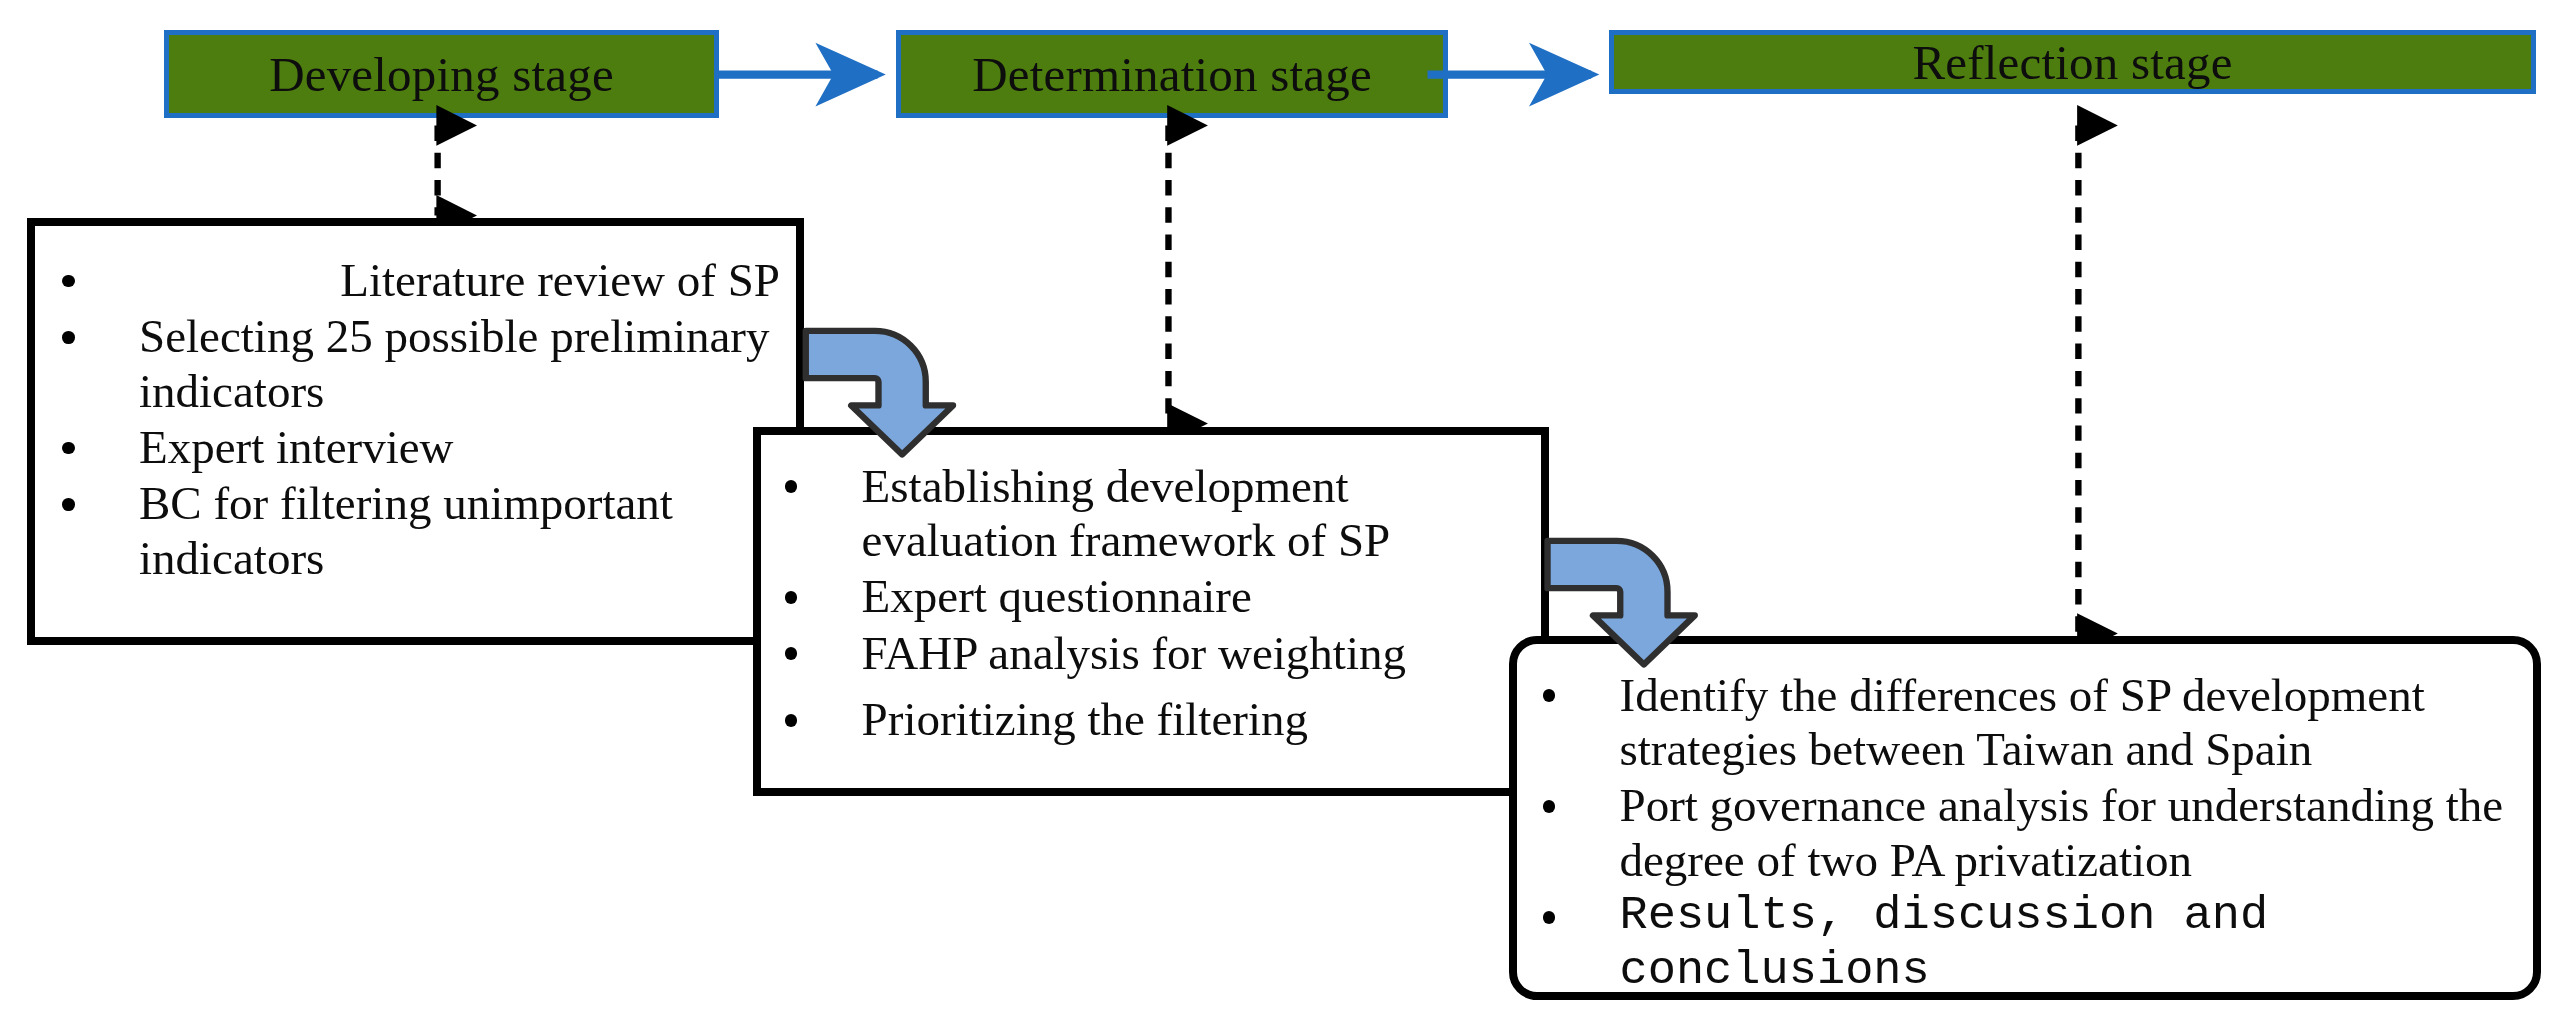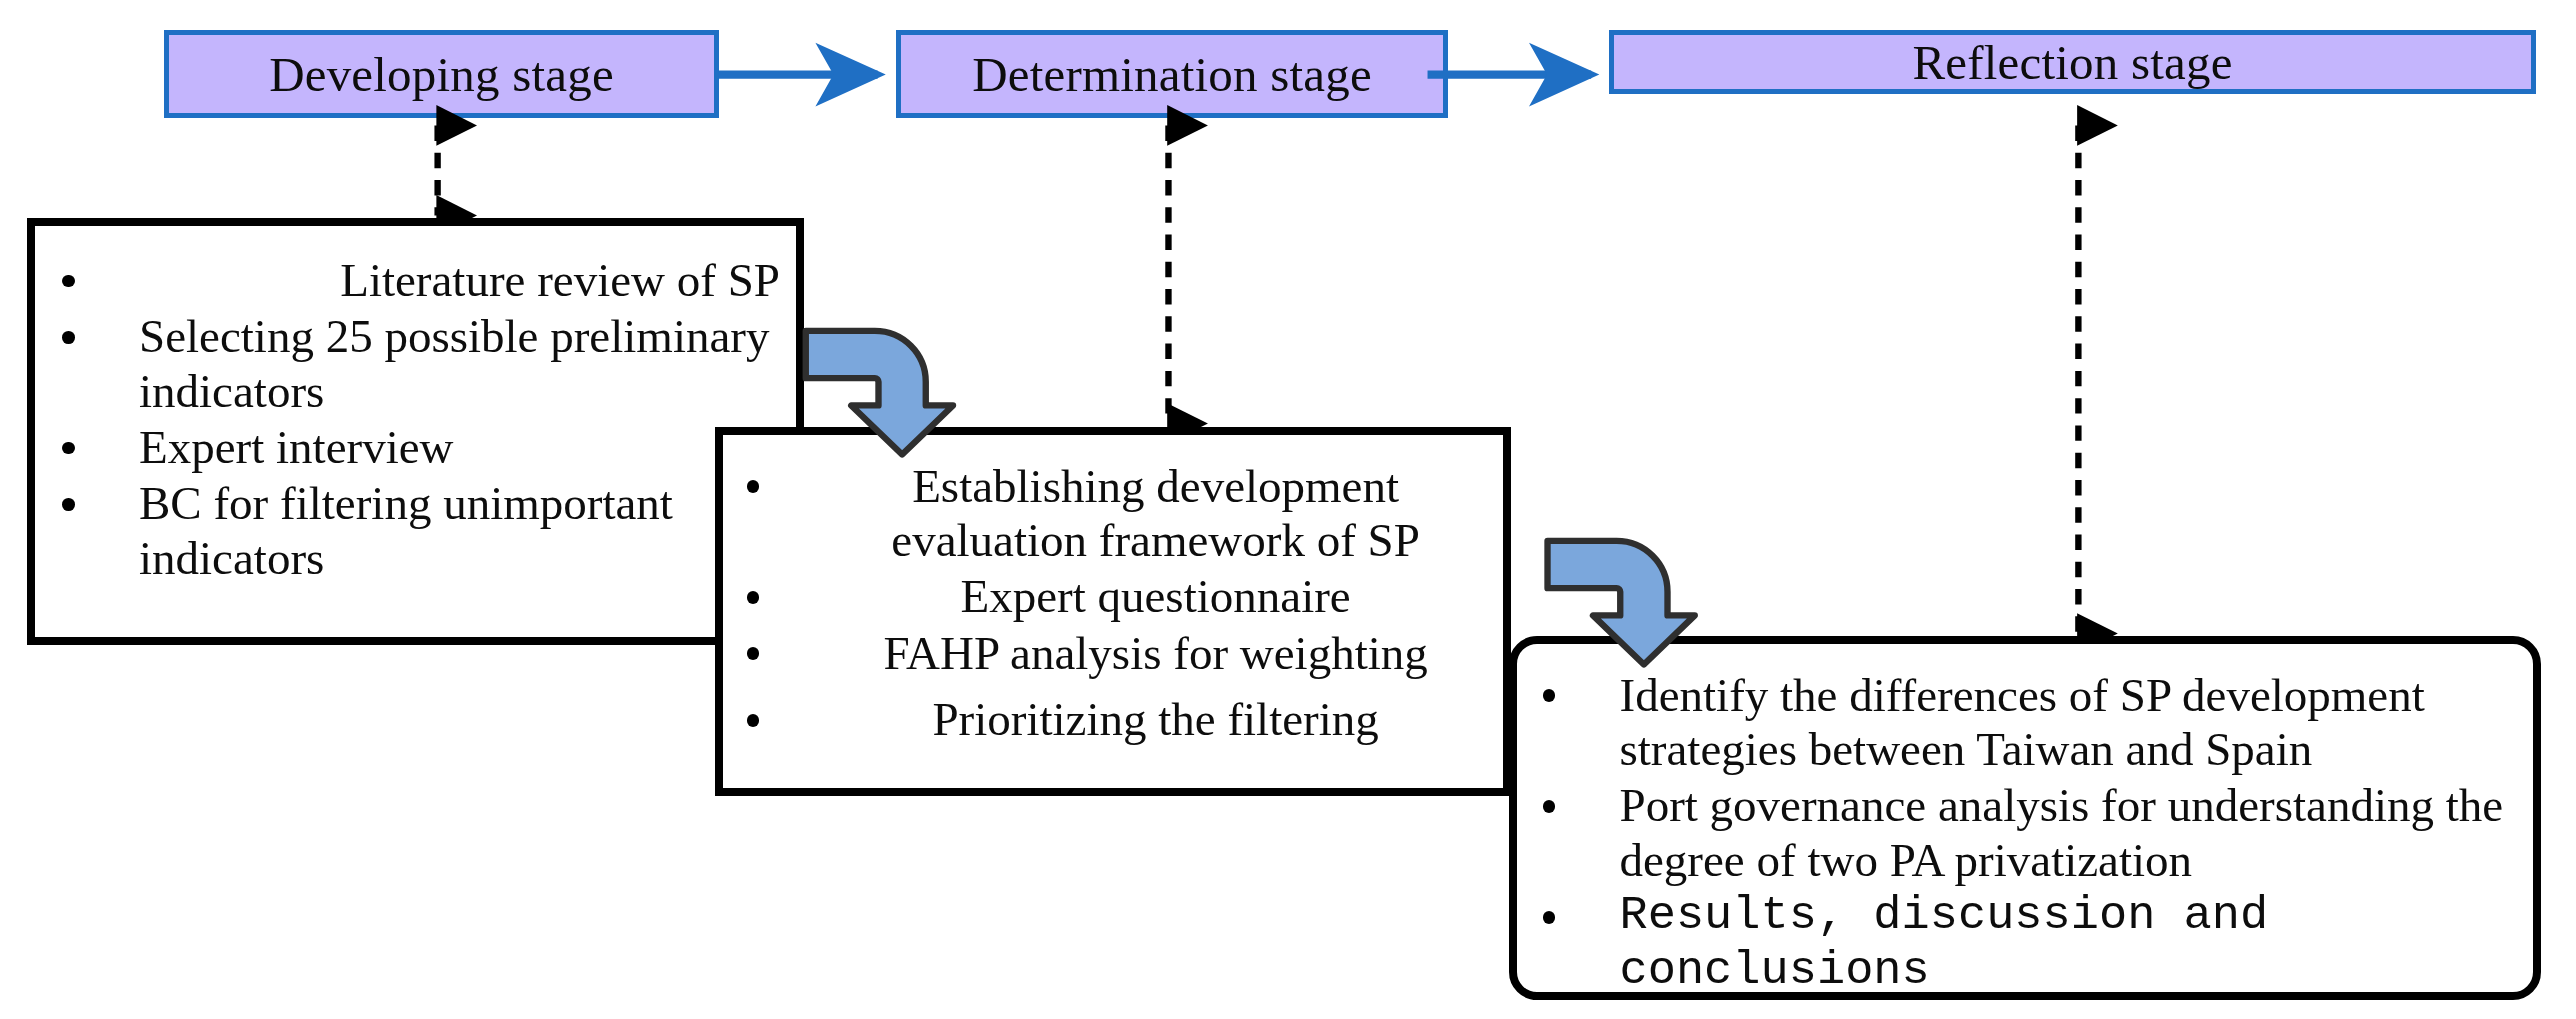--- a/index.html
+++ b/index.html
@@ -17,7 +17,7 @@
     position:absolute;
     box-sizing:border-box;
     border:5.5px solid #1F6FC4;
-    background:#c4b5fd;
+    background:#4d7c0f;
     display:flex;
     align-items:center;
     justify-content:center;

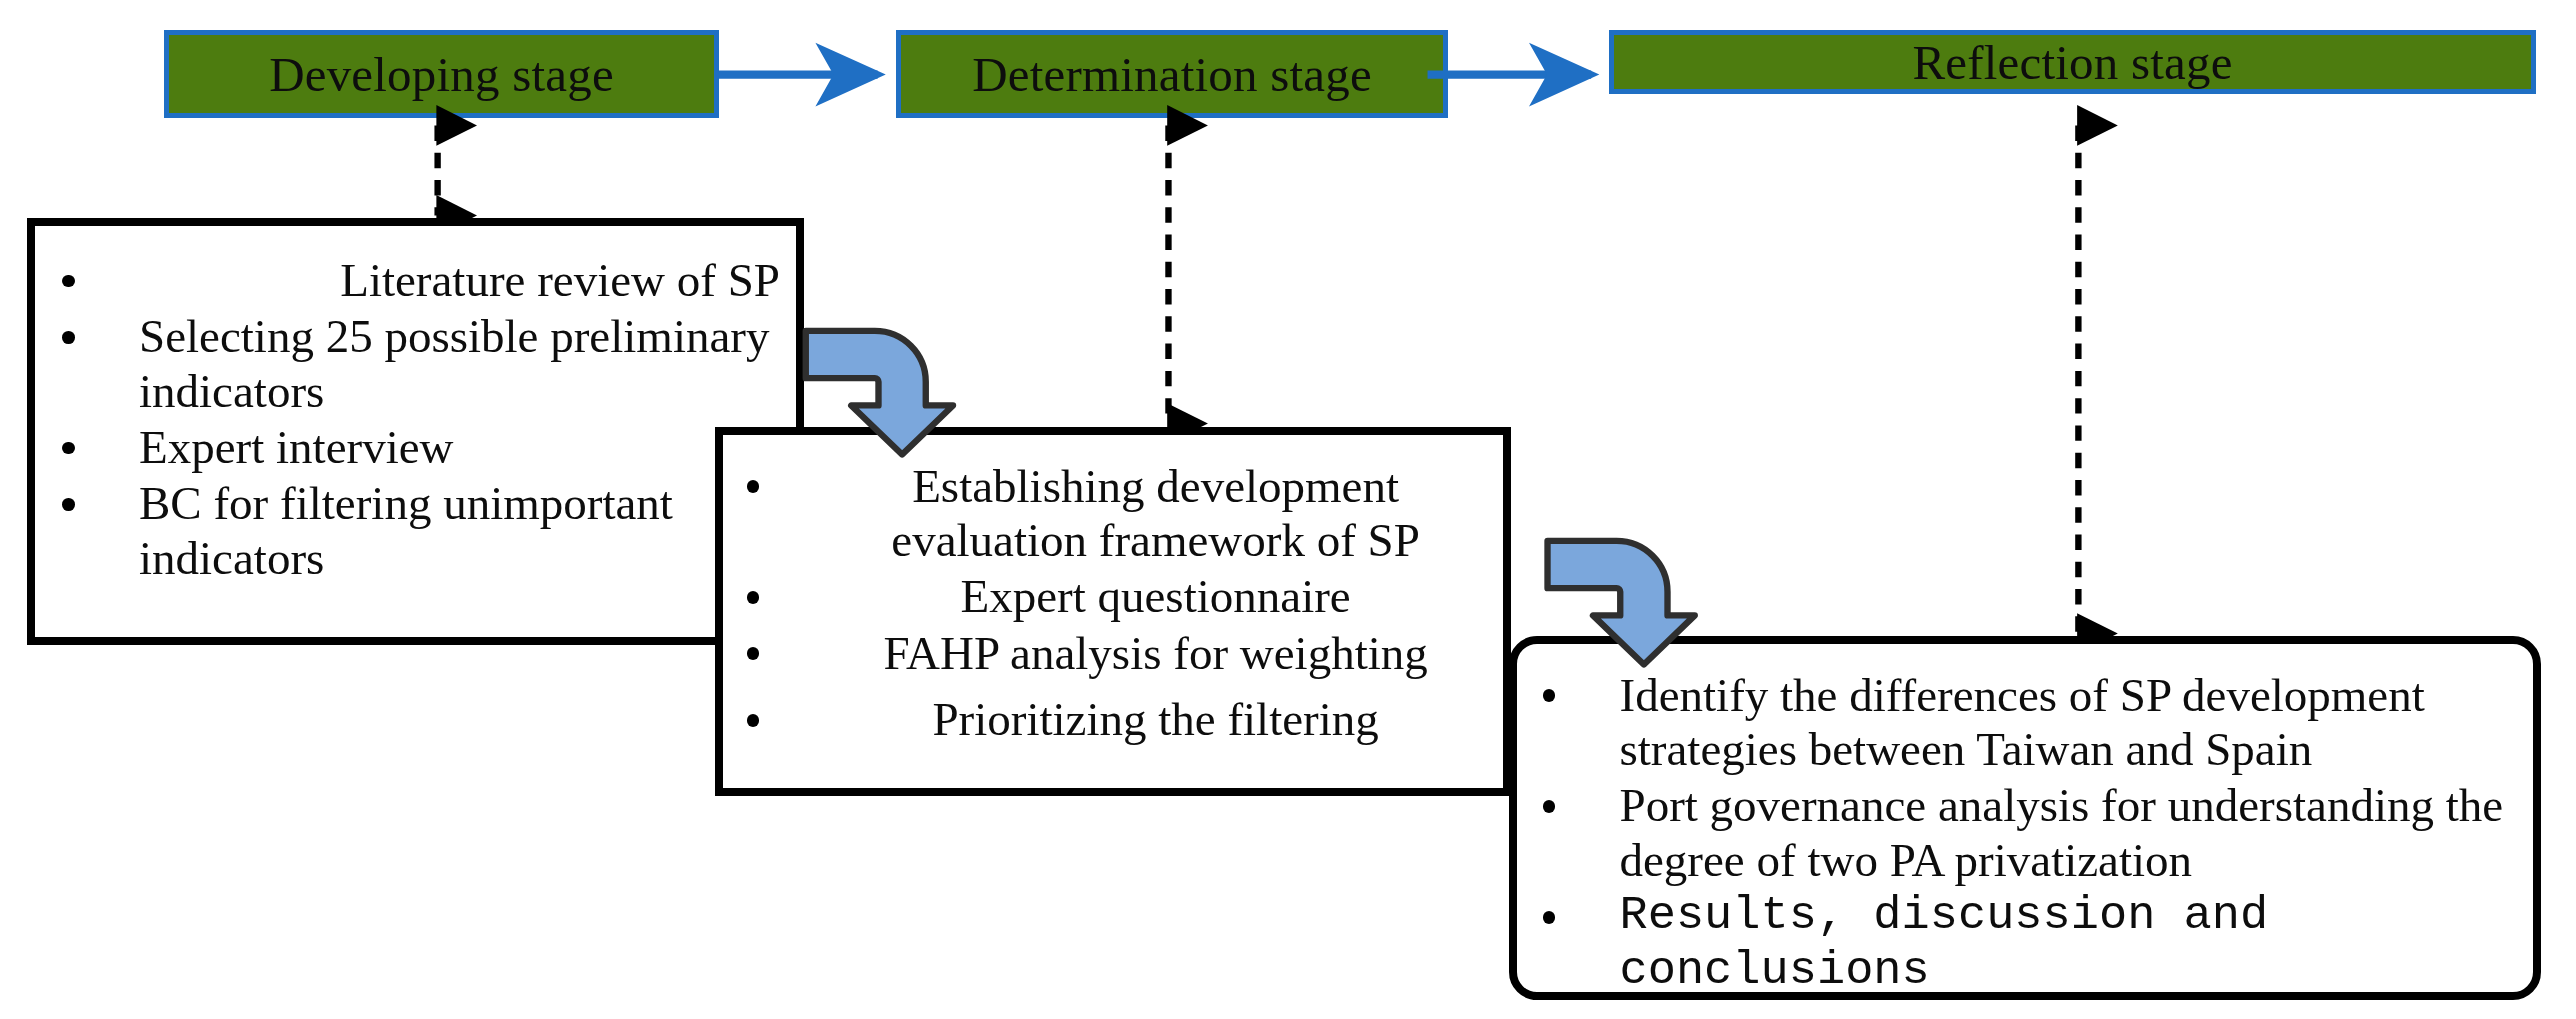--- a/index.html
+++ b/index.html
@@ -140,7 +140,7 @@
     </ul>
   </div>
 
-  <div class="content-box" style="left:715px; top:427px; width:796px; height:369px;text-align:center;">
+  <div class="content-box" style="left:753px; top:427px; width:796px; height:369px;">
     <ul class="bullets" style="margin:23.6px 0 0 23.6px; width:741px;">
       <li style="padding-left:77px; margin-bottom:1.8px;">
         <span class="dot"></span>

